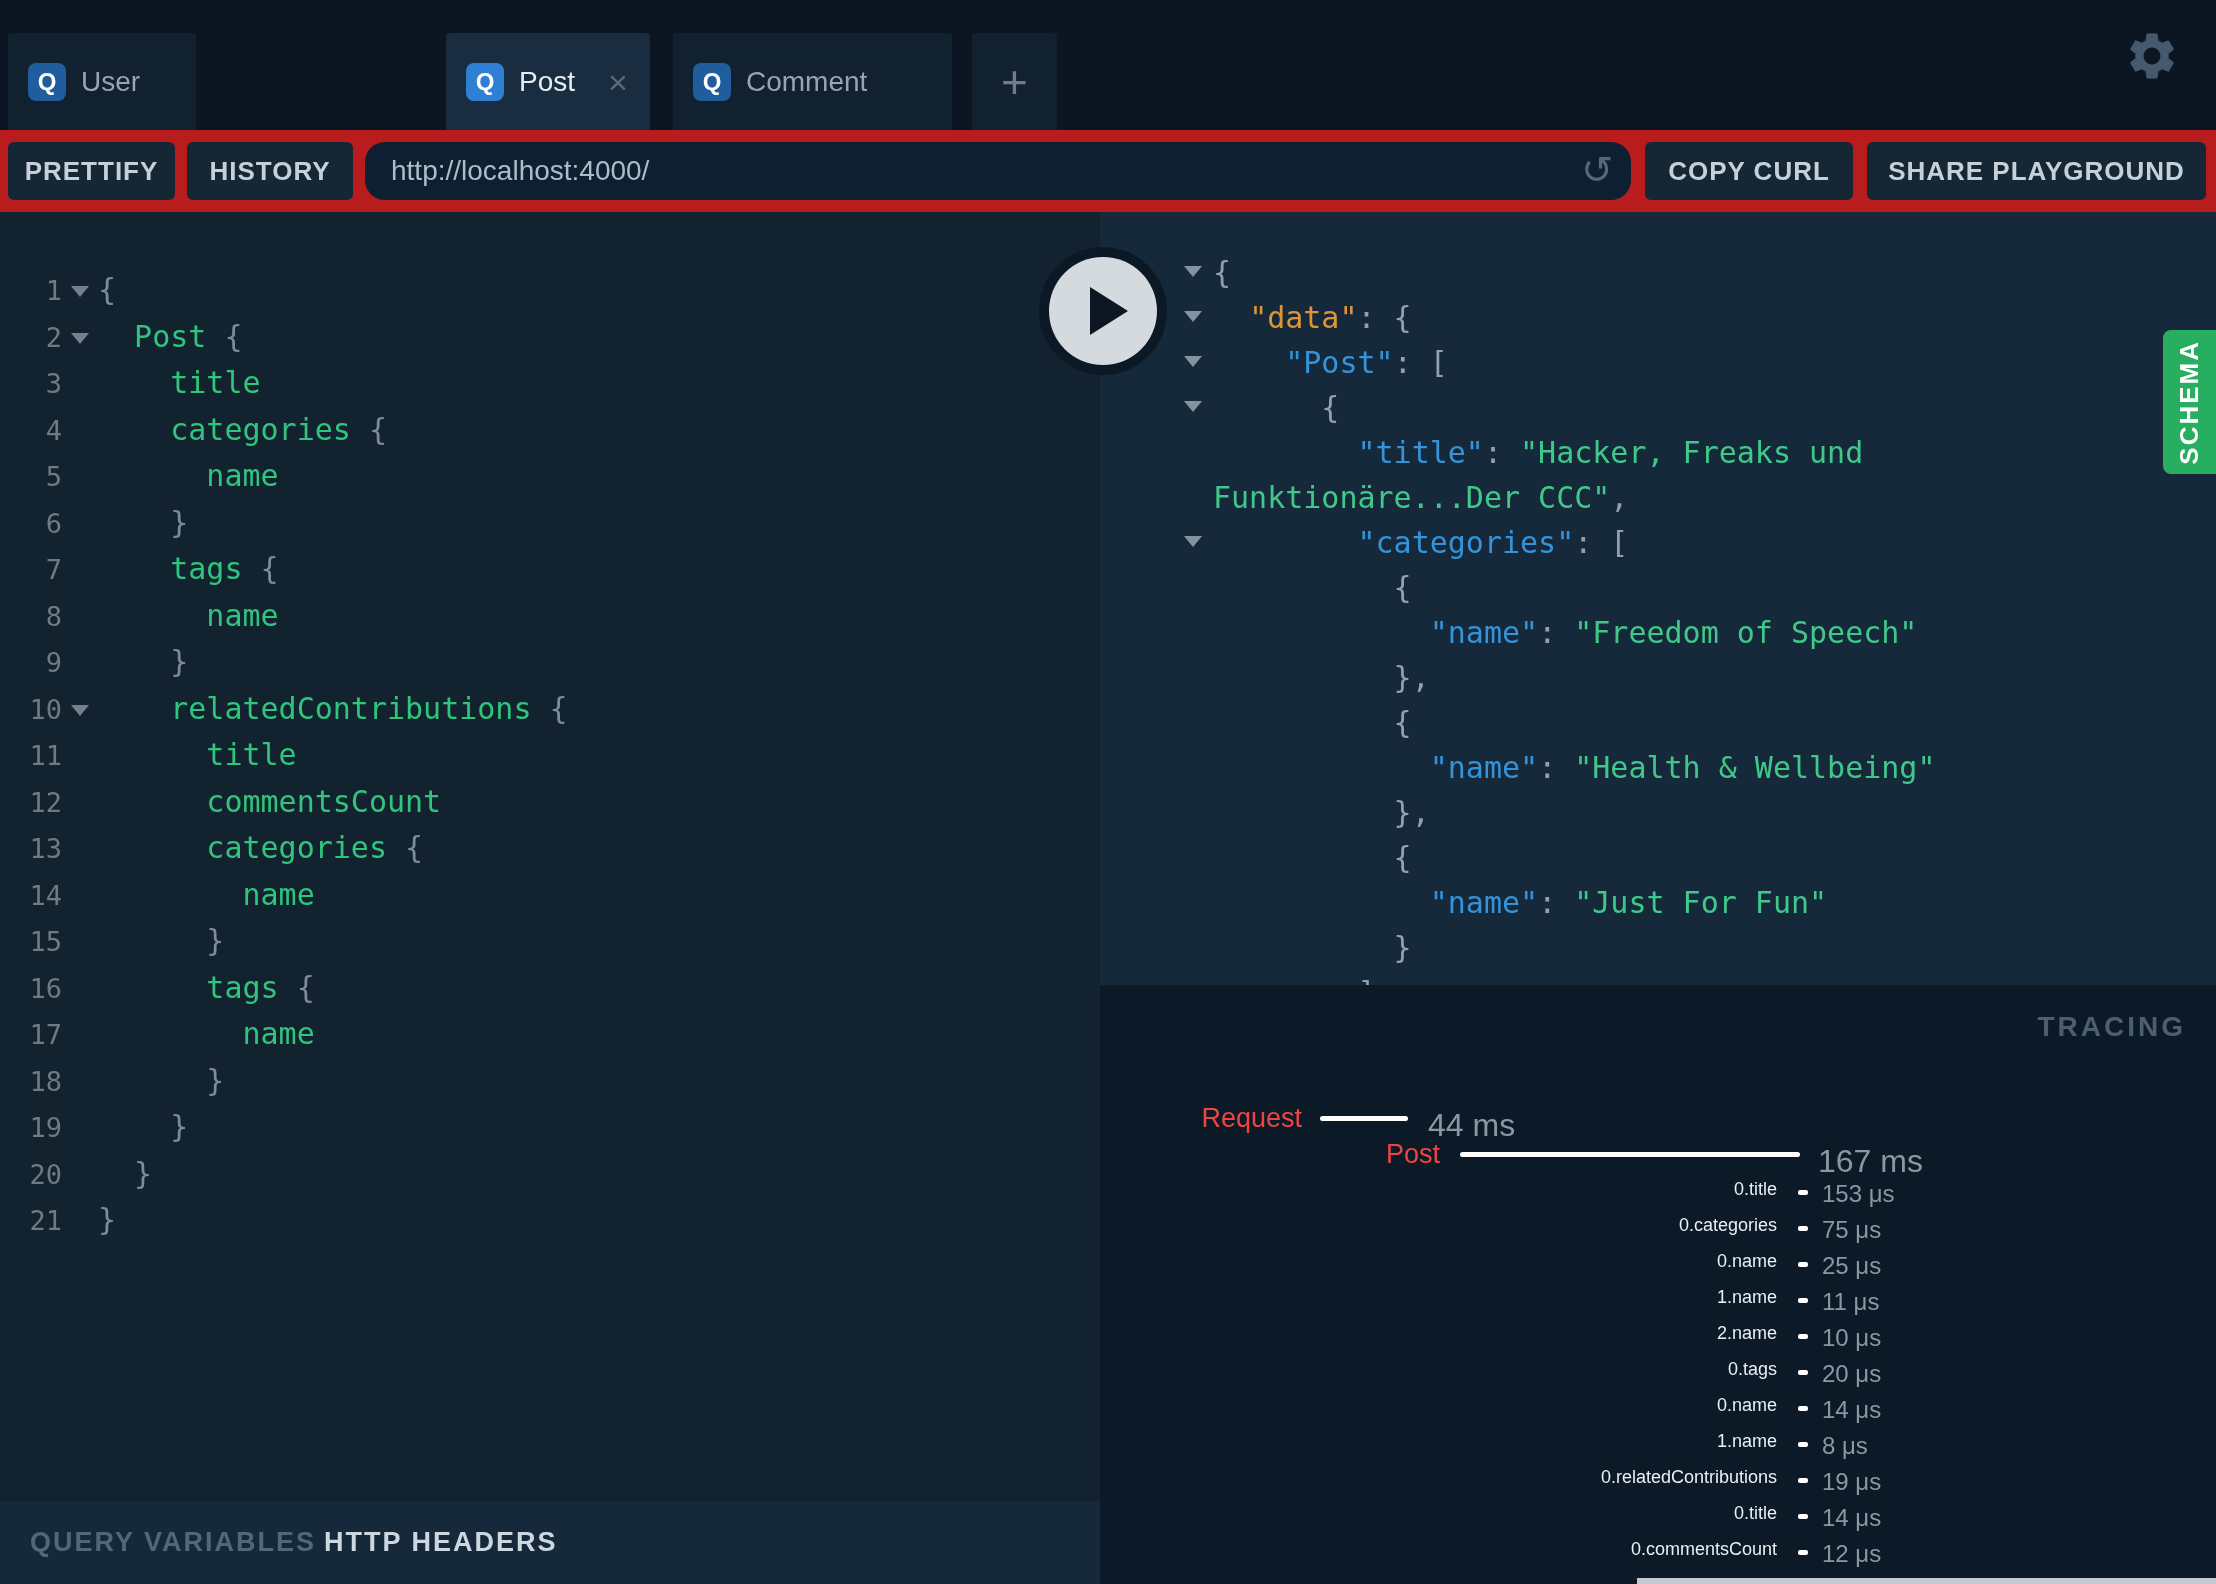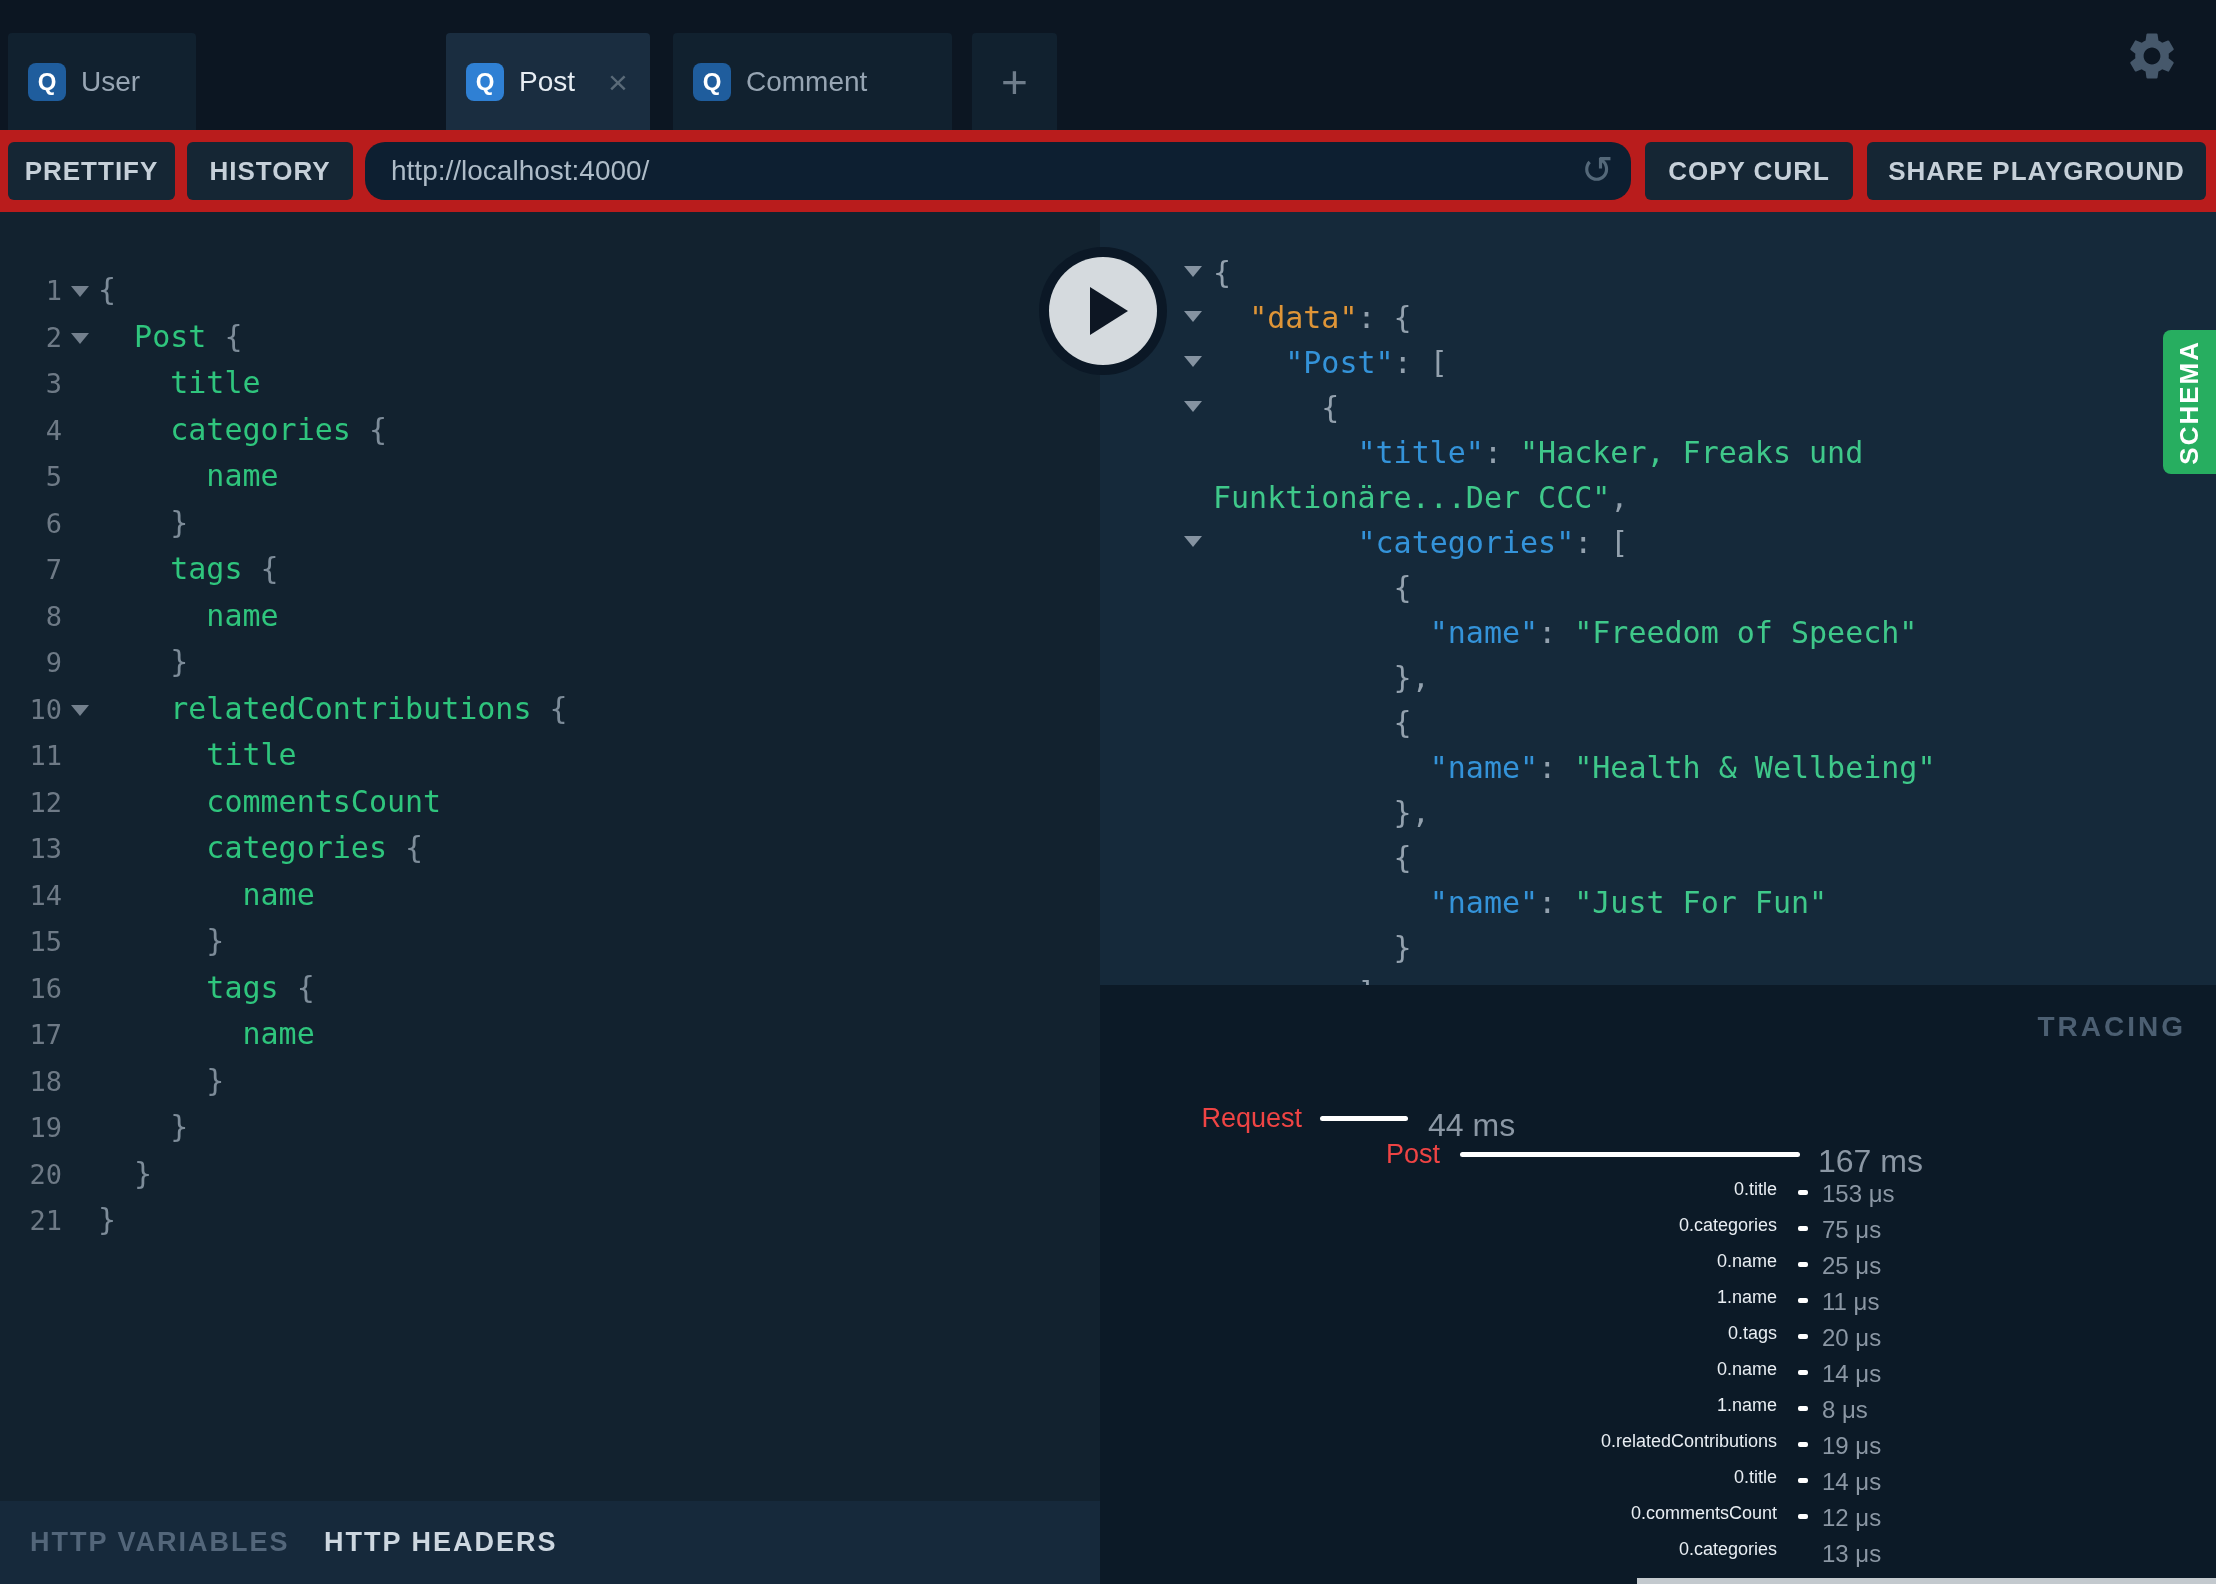--- a/index.html
+++ b/index.html
@@ -235,6 +235,11 @@
           <span class="trt">11 μs</span>
         </div>
         <div class="trow">
+          <span class="trl">2.name</span>
+          <span class="trd"></span>
+          <span class="trt">10 μs</span>
+        </div>
+        <div class="trow">
           <span class="trl">0.tags</span>
           <span class="trd"></span>
           <span class="trt">20 μs</span>

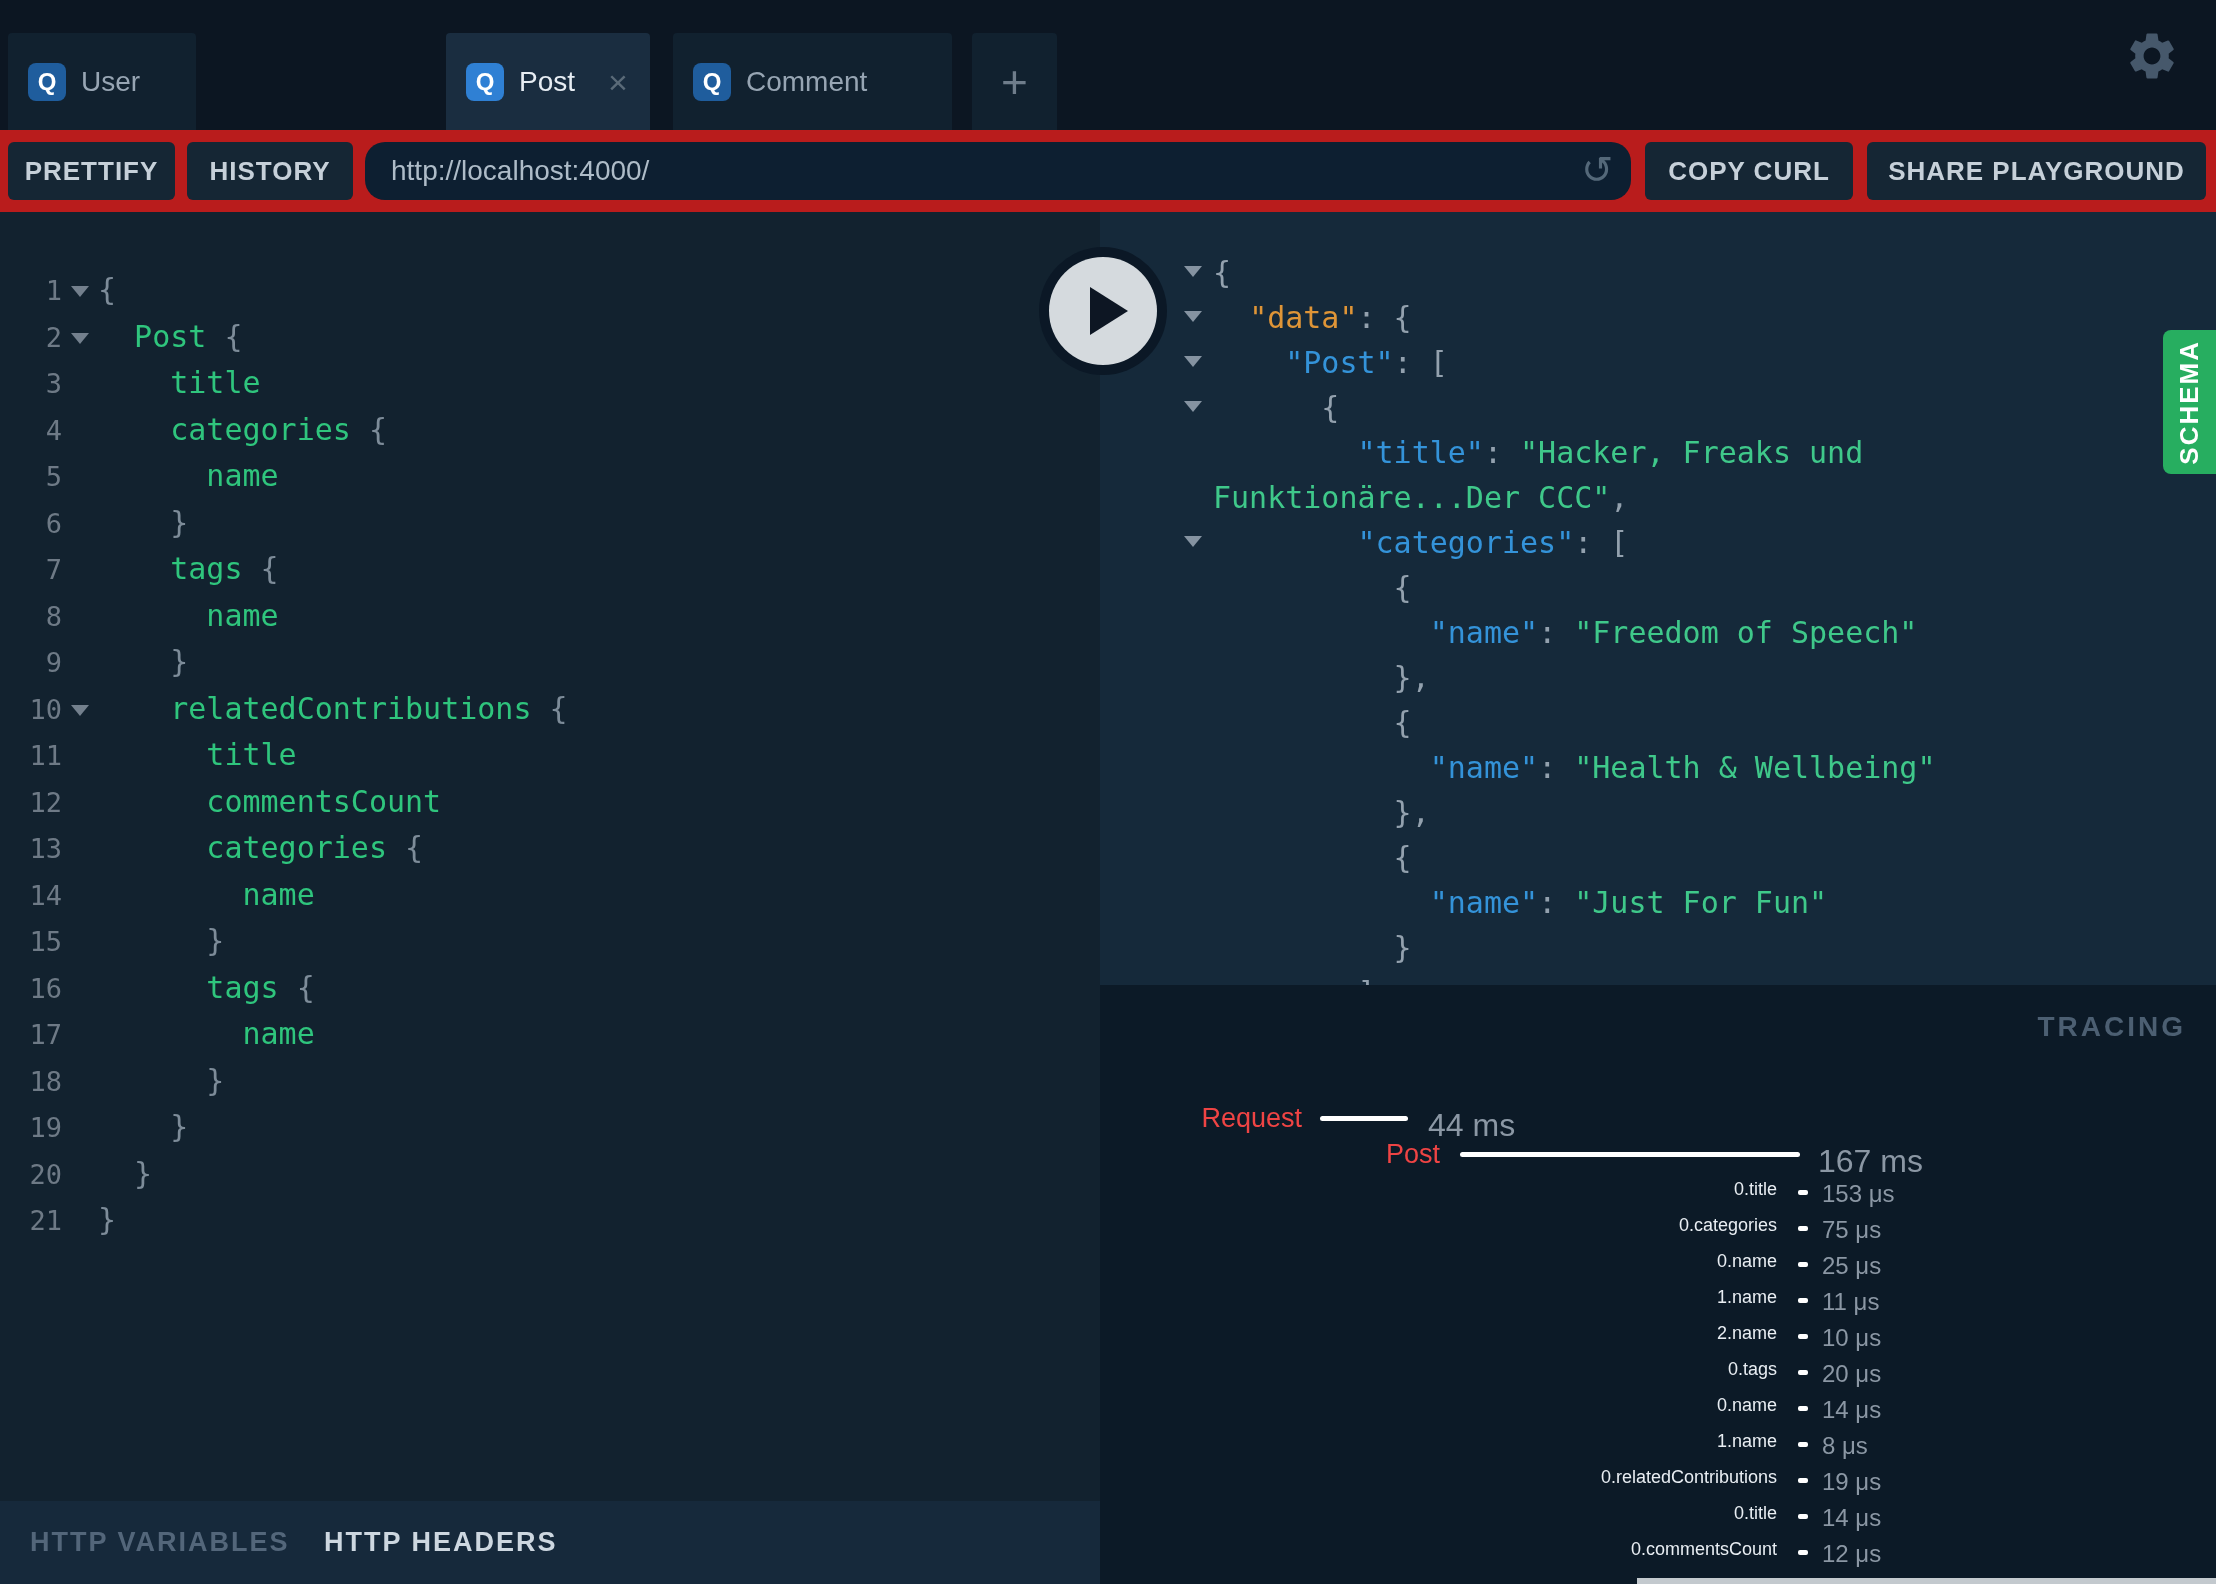--- a/index.html
+++ b/index.html
@@ -277,7 +277,7 @@
   </div>
 
   <div class="bottombar">
-    <span class="bb-label bb-qv">HTTP VARIABLES</span>
+    <span class="bb-label bb-qv">QUERY VARIABLES</span>
     <span class="bb-label bb-hh">HTTP HEADERS</span>
   </div>
 

